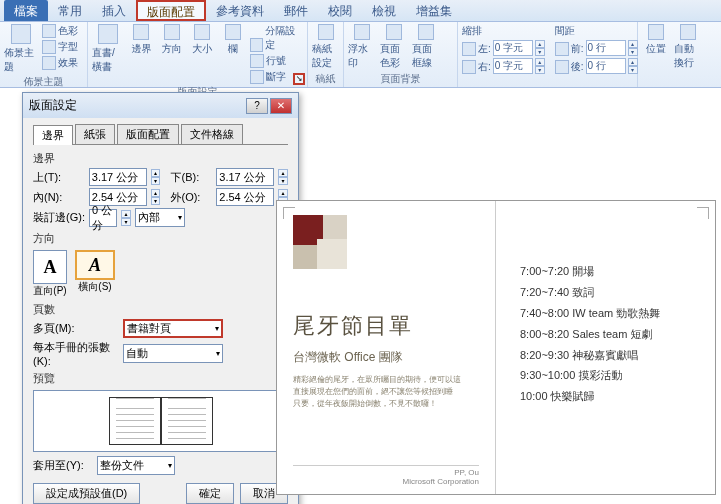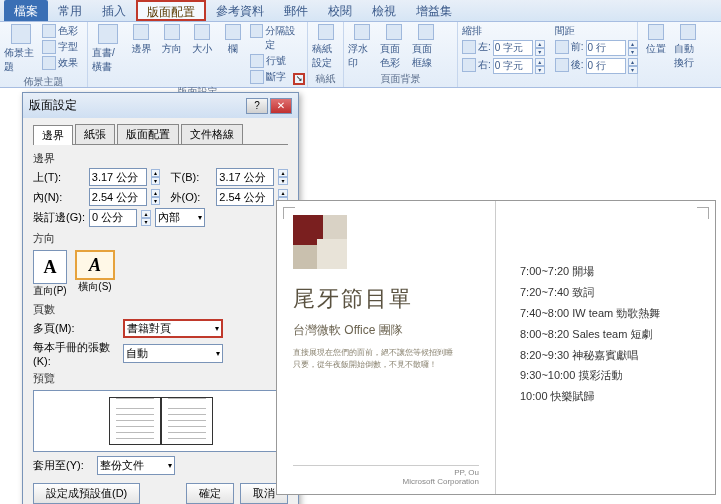--- a/index.html
+++ b/index.html
@@ -22,7 +22,7 @@
   .vbtn.sm { width: 28px; }
   .vbtn.sm .ic { width: 16px; height: 16px; }
   .smallcol { display: flex; flex-direction: column; gap: 2px; font-size: 10px; color: #3b5a8a; }
-  .smallrow { display: flex; align-items: flex-start; gap: 2px; }
+  .smallrow { display: flex; align-items: flex-end; gap: 2px; }
   .miniic { width: 14px; height: 14px; background: #dbe7f5; border: 1px solid #9fb8dc; }
   .numbox { width: 40px; height: 16px; border: 1px solid #9fb8dc; background: #fff; font-size: 10px; padding: 0 1px; display: flex; align-items: center; }
   .spinbtns { display:flex; flex-direction:column; width:10px; }

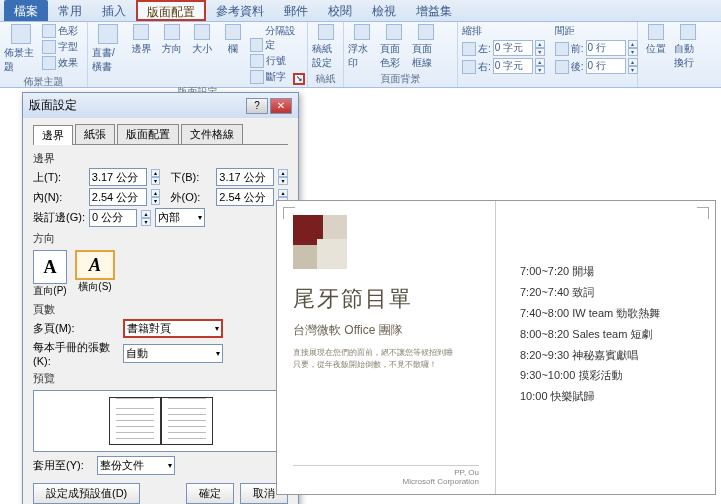--- a/index.html
+++ b/index.html
@@ -293,7 +293,7 @@
     </div>
     <div class="row">
       <label>裝訂邊(G):</label>
-      <div class="txtbox" style="width:48px">0 公分</div>
+      <div class="txtbox" style="width:28px">0 公分</div>
         <div class="spinbtns">
           <div>▴</div>
           <div>▾</div>

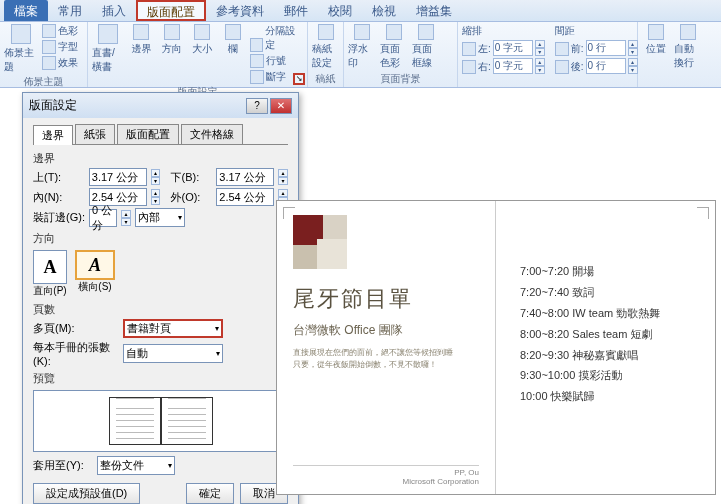--- a/index.html
+++ b/index.html
@@ -66,7 +66,7 @@
   .sq .b { position:absolute; left:30px; top:0; width:24px; height:24px; background:#d9d2c5; }
   .sq .c { position:absolute; left:0; top:30px; width:24px; height:24px; background:#c9c0ae; }
   .sq .d { position:absolute; left:24px; top:24px; width:30px; height:30px; background:#e8e3d8; }
-  .doc-title { font-size: 22px; color: #5a5240; margin-top: 69px; letter-spacing: 2px; }
+  .doc-title { font-size: 22px; color: #5a5240; margin-top: 96px; letter-spacing: 2px; }
   .doc-sub { font-size: 12px; color: #6b6350; margin-top: 8px; }
   .doc-small { font-size: 8px; color: #8a8370; margin-top: 8px; line-height: 1.5; }
   .sched { font-size: 11px; color: #333; line-height: 1.9; }

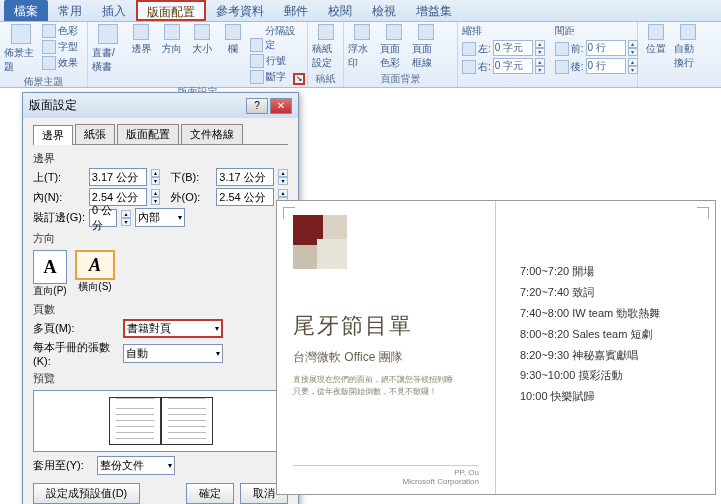--- a/index.html
+++ b/index.html
@@ -369,6 +369,7 @@
     <div class="doc-title">尾牙節目單</div>
     <div class="doc-sub">台灣微軟 Office 團隊</div>
     <div class="doc-small">
+      <div>精彩絕倫的尾牙，在眾所矚目的期待，便可以這</div>
       <div>直接展現在您們的面前，絕不讓您等候招到睡</div>
       <div>只要，從年夜飯開始倒數，不見不散囉！</div>
     </div>

